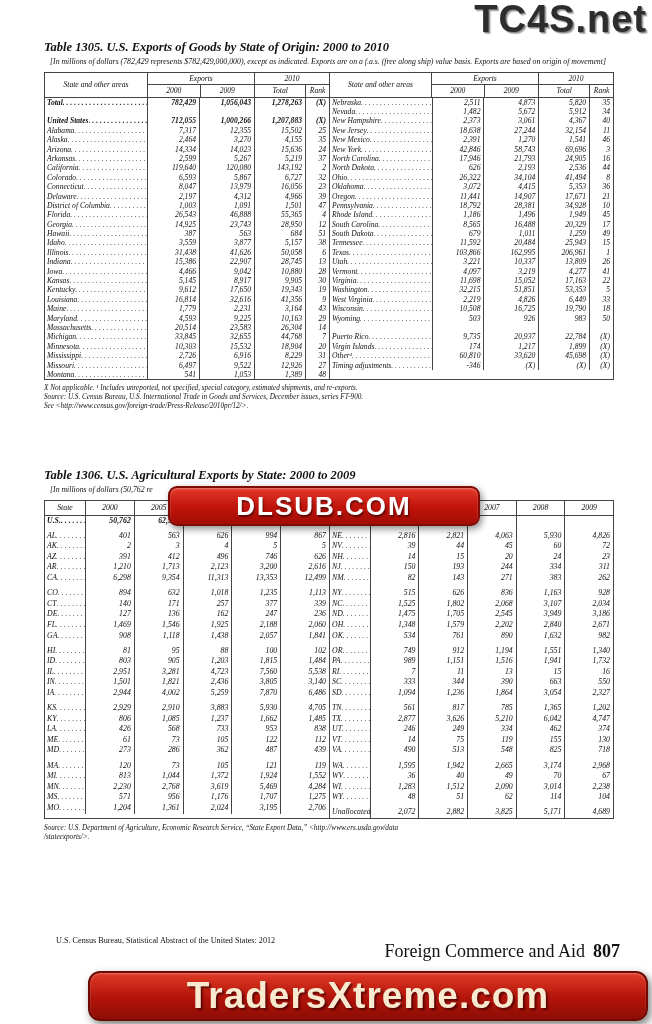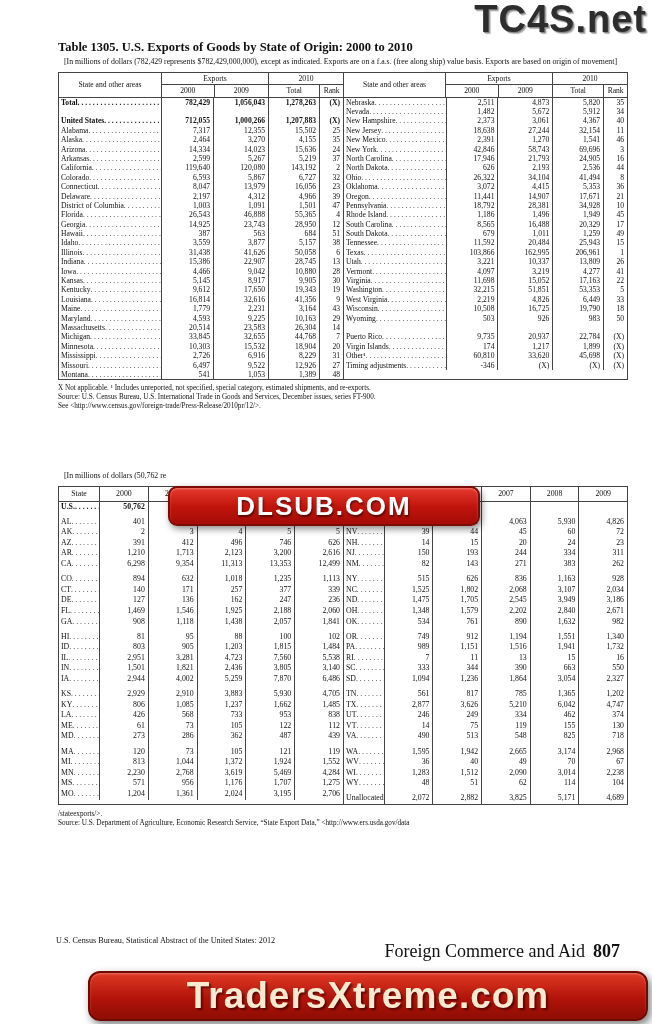--- a/index.html
+++ b/index.html
@@ -10,7 +10,7 @@
     font-family:"Liberation Serif", serif;
   }
   
-  .tbl-block { position:absolute; left:58px; width:570px; }
+  .tbl-block { position:absolute; left:44px; width:570px;font-style:italic; }
   #t1305-block { top:40px; }
   #t1306-block { top:468px; }
   .tbl-title { font-weight:bold; font-size:12.5px; line-height:14px; }

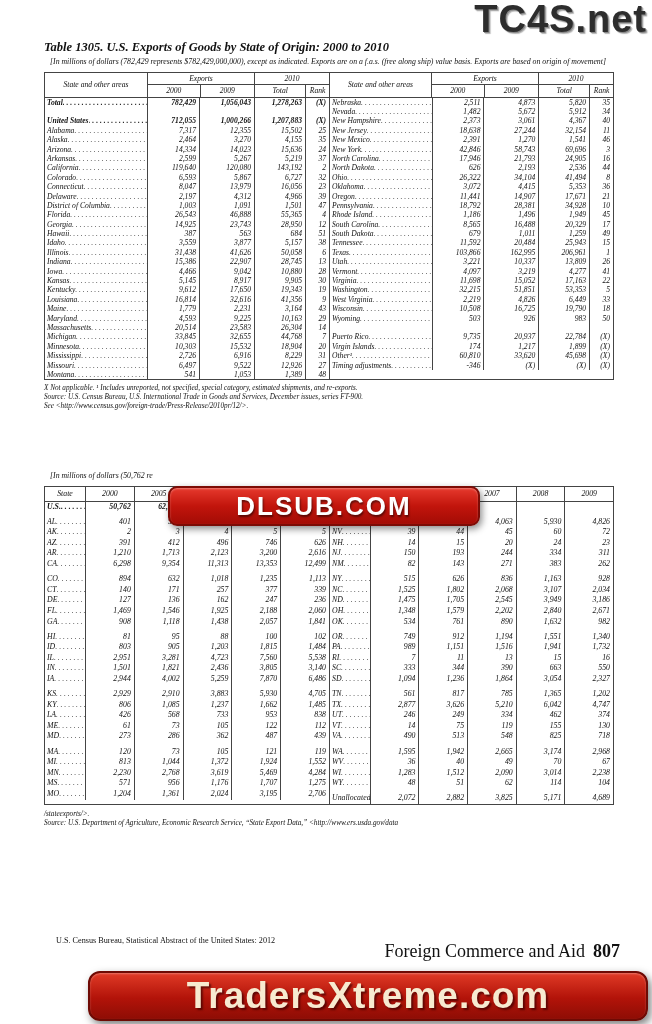--- a/index.html
+++ b/index.html
@@ -738,6 +738,7 @@
   </div>
 
   <div class="tbl-block" id="t1306-block">
+    <div class="tbl-title">Table 1306. U.S. Agricultural Exports by State: 2000 to 2009</div>
     <div class="tbl-note">[In millions of dollars (50,762 re</div>
 
     <div class="tablebox t1306">

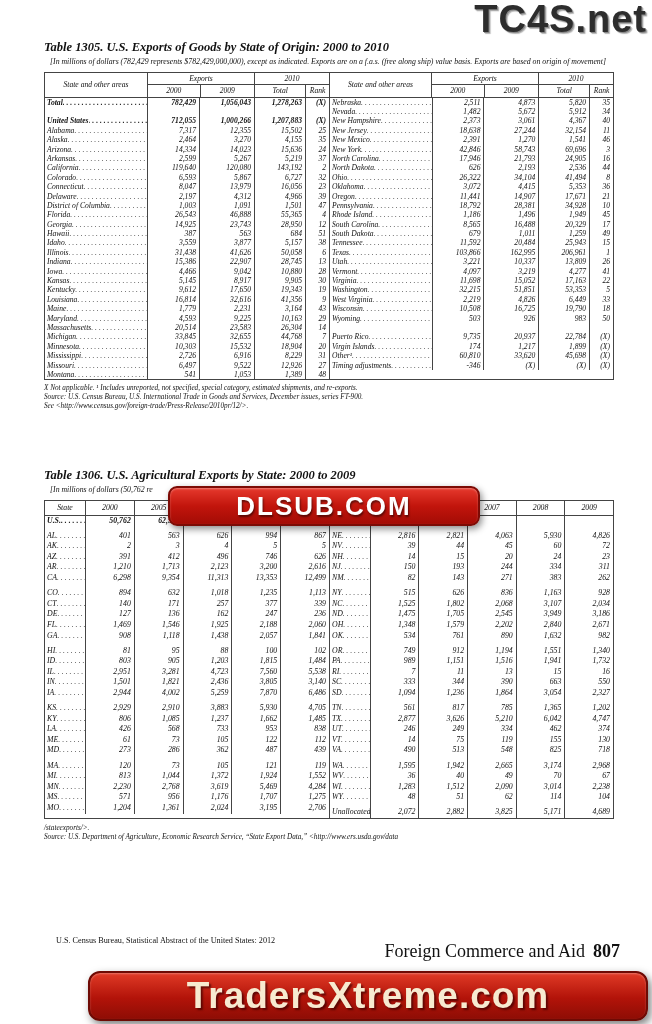--- a/index.html
+++ b/index.html
@@ -1463,8 +1463,8 @@
     </div>
 
     <div class="srcline">
+      <div>Source: U.S. Department of Agriculture, Economic Research Service, “State Export Data,” &lt;http://www.ers.usda.gov/data</div>
       <div>/stateexports/&gt;.</div>
-      <div>Source: U.S. Department of Agriculture, Economic Research Service, “State Export Data,” &lt;http://www.ers.usda.gov/data</div>
     </div>
   </div>
 

